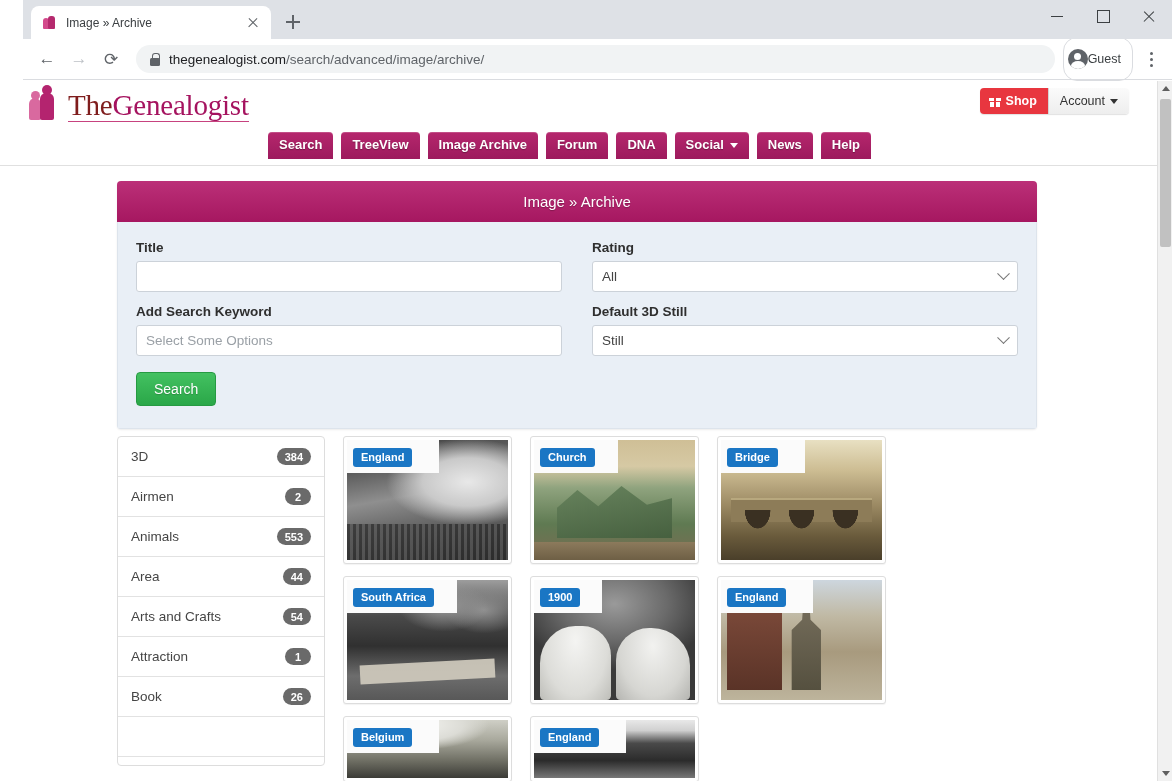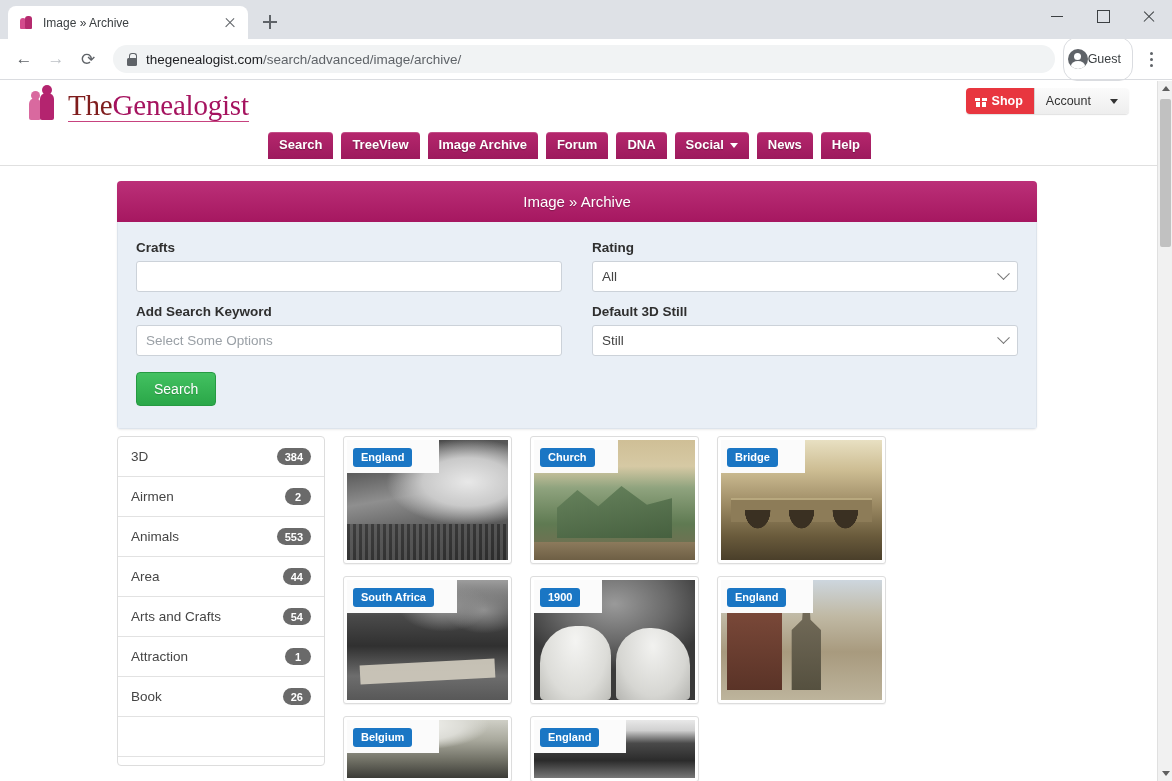--- a/index.html
+++ b/index.html
@@ -10,7 +10,7 @@
   }
 
   
-  .browser { width: 1172px; height: 781px; position: relative; background:#fff; }
+  .browser { width: 1172px; height: 781px; position: relative; background:#fff;padding-left:23px; }
 
   .titlebar {
     height: 39px; background: #dee1e6; position: relative;

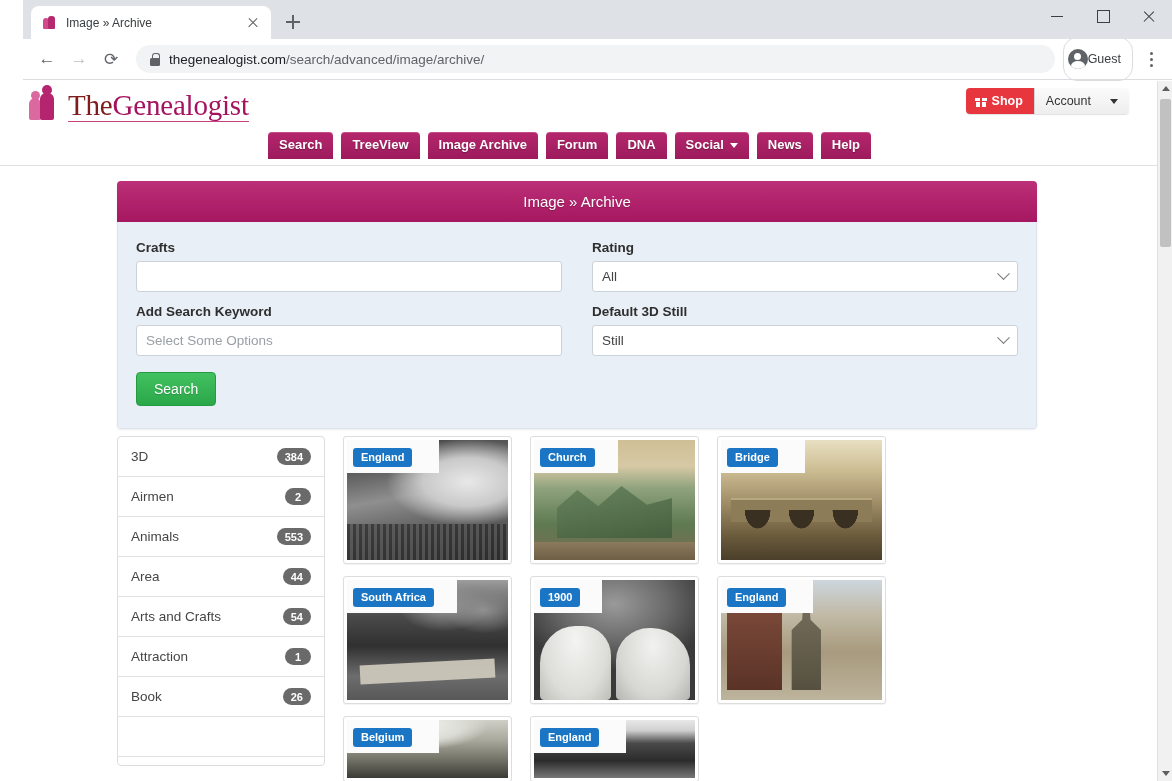--- a/index.html
+++ b/index.html
@@ -183,7 +183,7 @@
   }
   .acct-btn {
     background: linear-gradient(#fbfbfb,#eeeeee); color:#333; font-size:12.5px;
-    padding: 6px 11px; display:flex; align-items:center; gap:19px; cursor:pointer;
+    padding: 6px 11px; display:flex; align-items:center; gap:5px; cursor:pointer;
     border-left: 1px solid #d4d4d4;
   }
   .caret { width:0;height:0;border-left:4px solid transparent;border-right:4px solid transparent;

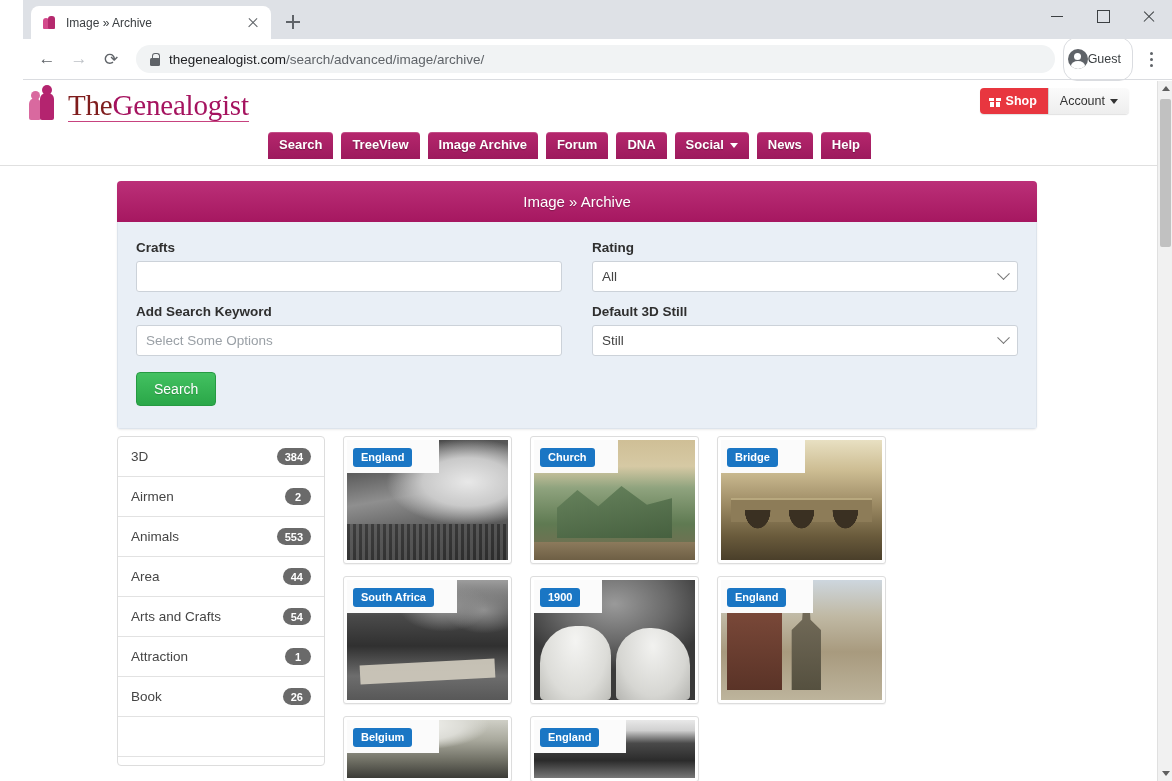--- a/index.html
+++ b/index.html
@@ -489,7 +489,7 @@
         <div class="panel-head">Image » Archive</div>
         <div class="panel-body">
           <div>
-            <div class="field-label">Crafts</div>
+            <div class="field-label">Title</div>
             <div class="text-input">
                 <span></span>
               </div>

